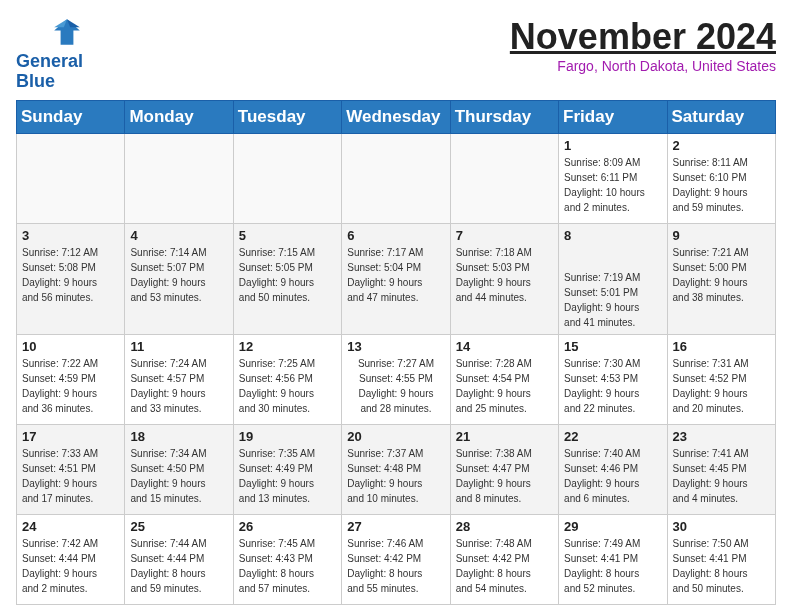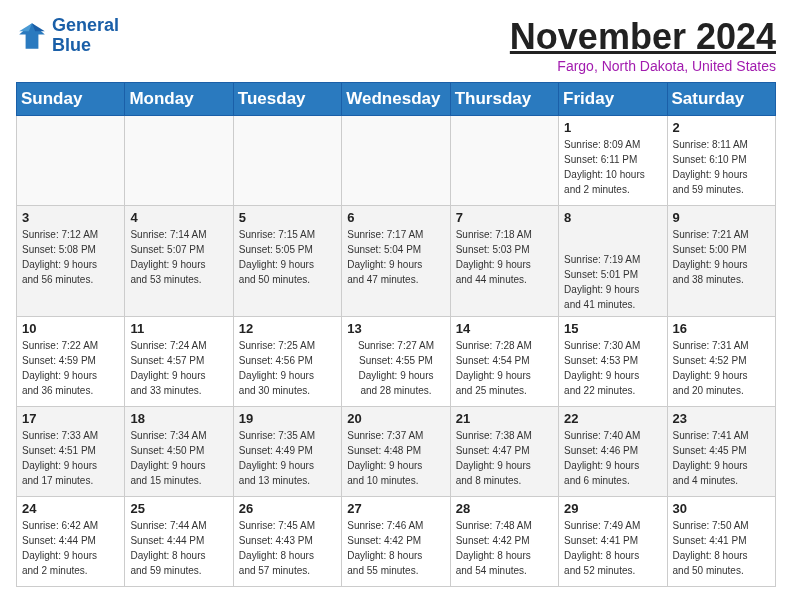--- a/index.html
+++ b/index.html
@@ -18,8 +18,9 @@
     }
     .logo {
       display: flex;
-      align-items: center;
+      align-items: flex-end;
       gap: 4px;
+      flex-direction: column;
     }
     .logo-text {
       font-size: 18px;

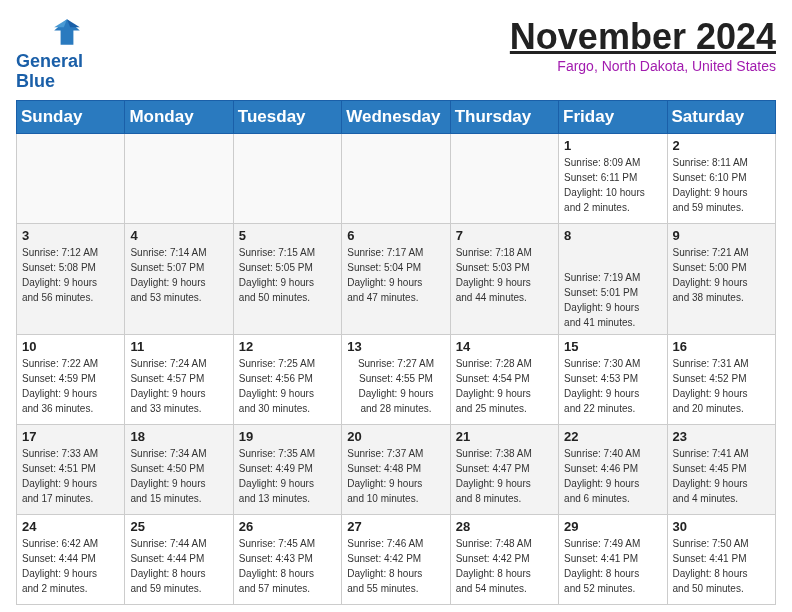--- a/index.html
+++ b/index.html
@@ -297,7 +297,7 @@
       <tr>
         <td>
           <span class="day-num">24</span>
-          <div class="day-info" style="white-space: pre-line;">Sunrise: 6:42 AM
+          <div class="day-info" style="white-space: pre-line;">Sunrise: 7:42 AM
 Sunset: 4:44 PM
 Daylight: 9 hours
 and 2 minutes.</div>

